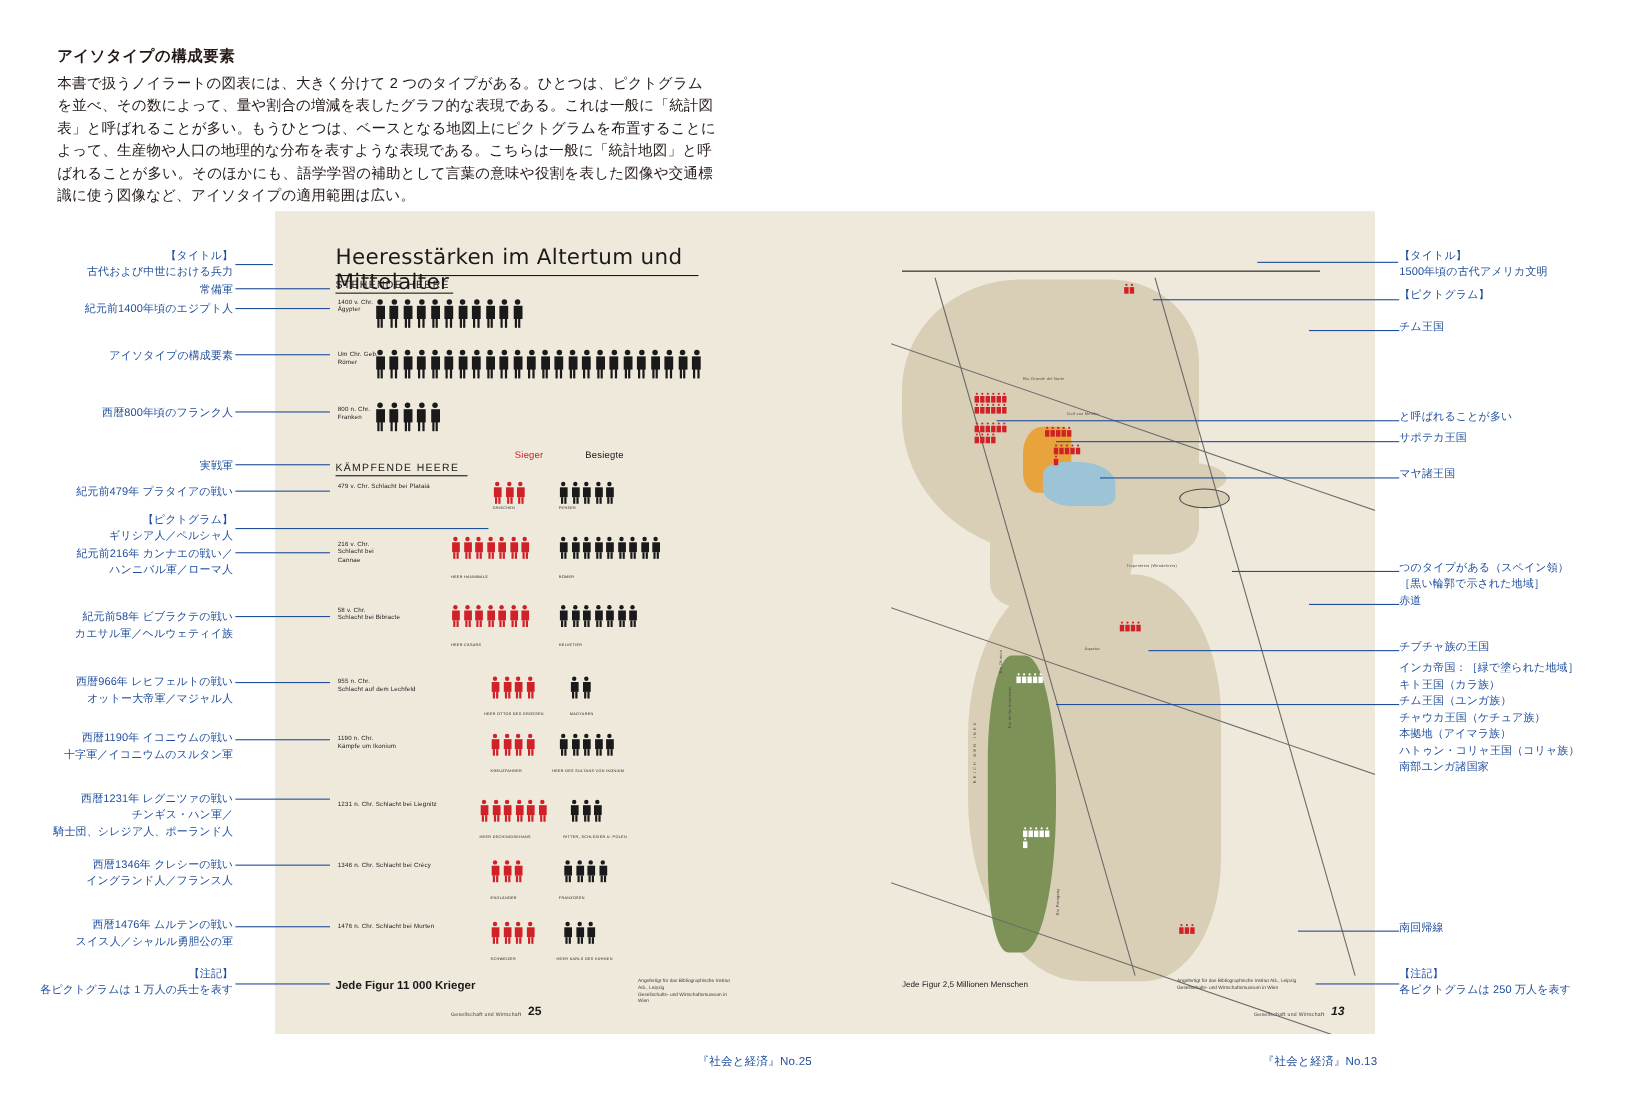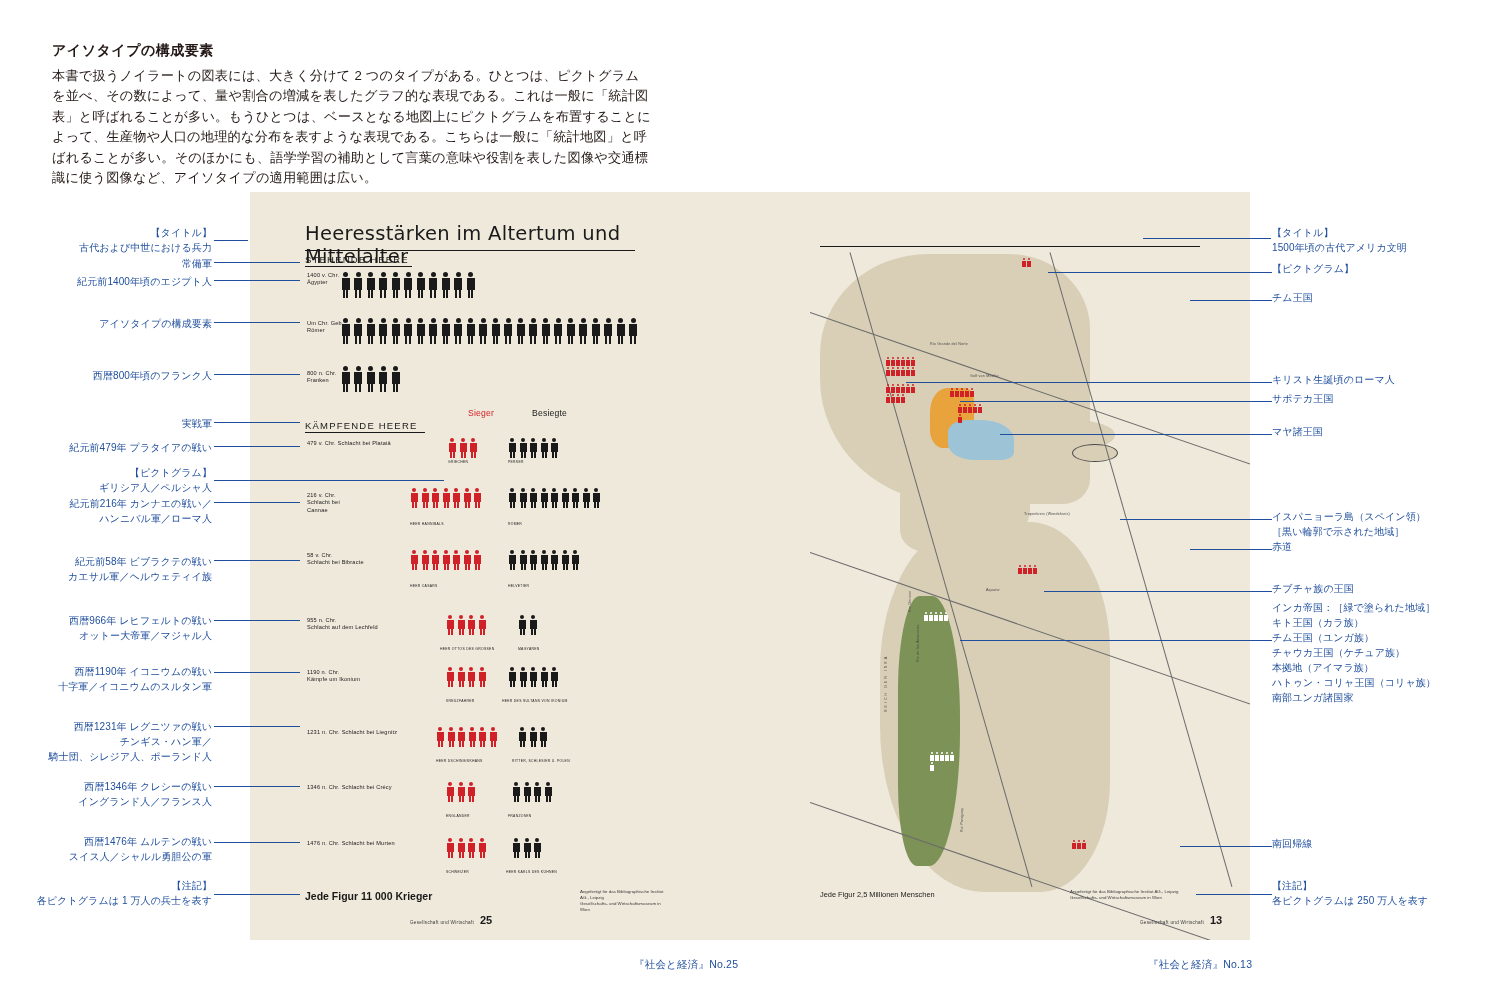--- a/index.html
+++ b/index.html
@@ -1262,7 +1262,7 @@
   <div class="anno l" style="left:1272px;top:290px;width:220px;">チム王国</div>
   <div class="leader" style="left:1190px;top:300px;width:82px;"></div>
 
-  <div class="anno l" style="left:1272px;top:372px;width:220px;">キリスト生誕頃のローマ人</div>
+  <div class="anno l" style="left:1272px;top:372px;width:220px;">と呼ばれることが多い</div>
   <div class="leader" style="left:906px;top:382px;width:366px;"></div>
 
   <div class="anno l" style="left:1272px;top:391px;width:220px;">サポテカ王国</div>

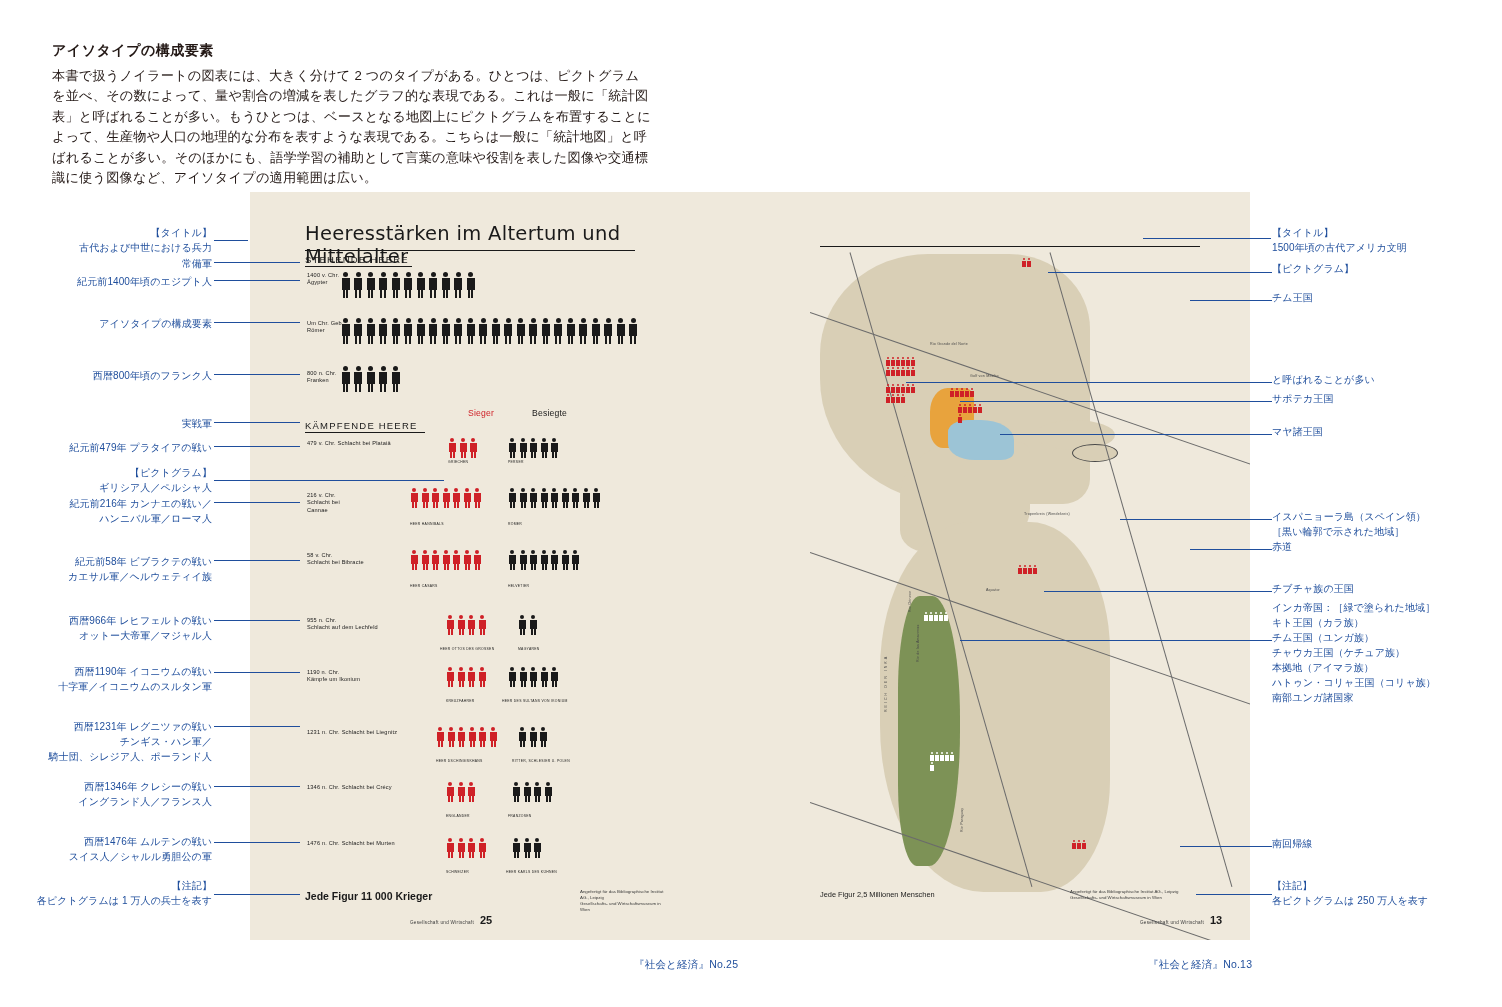--- a/index.html
+++ b/index.html
@@ -1271,7 +1271,7 @@
   <div class="anno l" style="left:1272px;top:424px;width:220px;">マヤ諸王国</div>
   <div class="leader" style="left:1000px;top:434px;width:272px;"></div>
 
-  <div class="anno l" style="left:1272px;top:509px;width:230px;">イスパニョーラ島（スペイン領）
+  <div class="anno l" style="left:1272px;top:509px;width:230px;">つのタイプがある（スペイン領）
 ［黒い輪郭で示された地域］</div>
   <div class="leader" style="left:1120px;top:519px;width:152px;"></div>
 

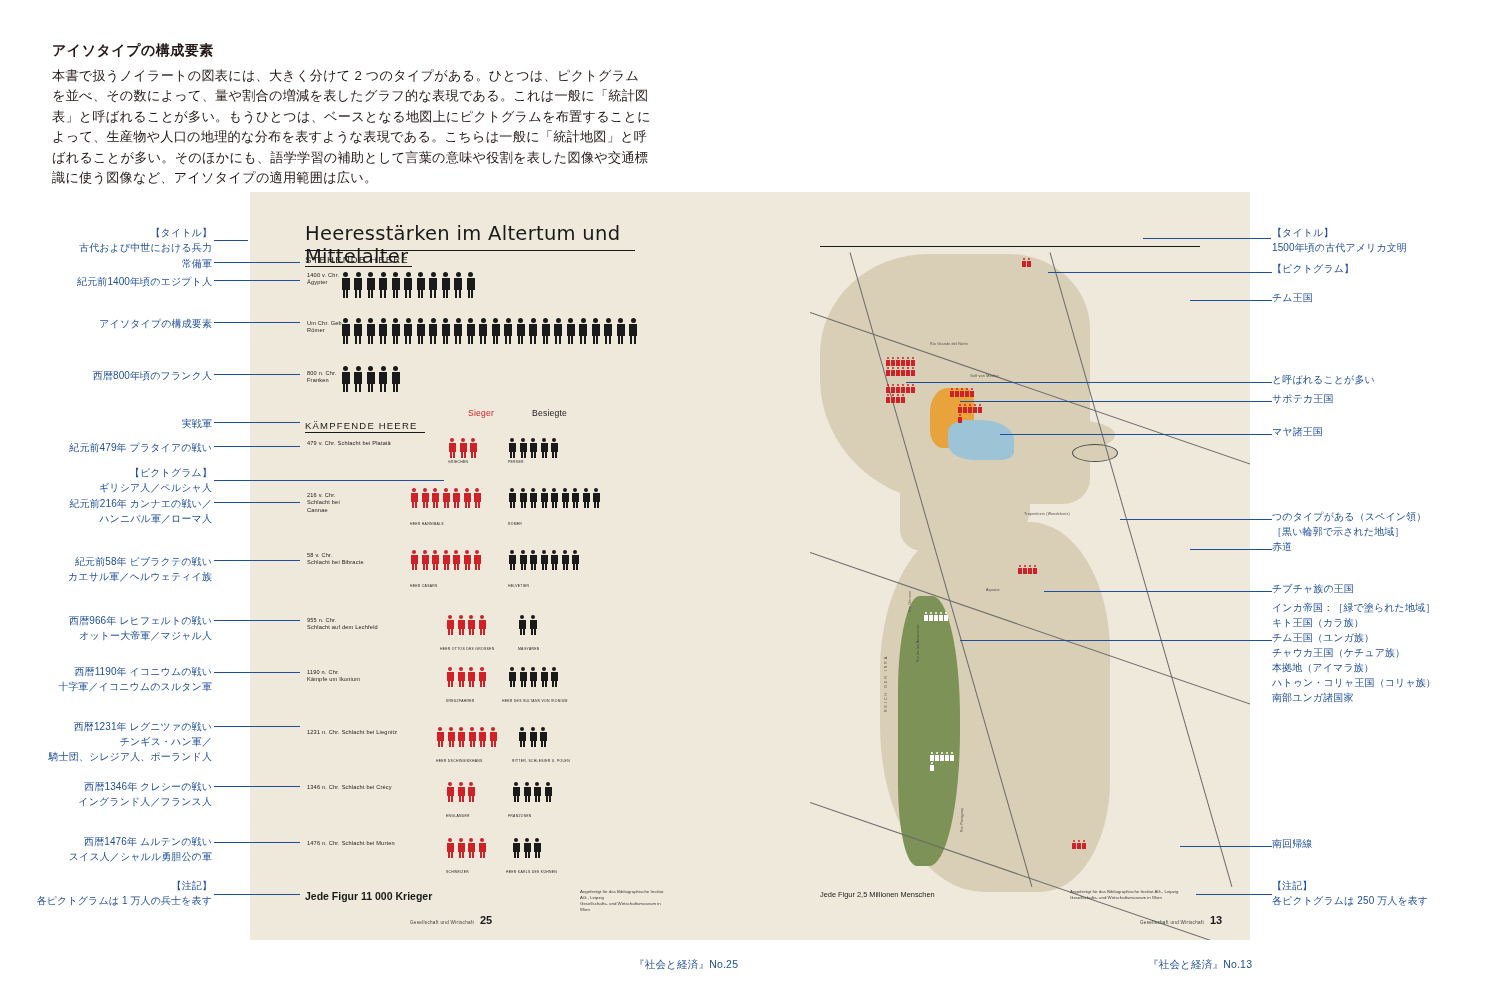--- a/index.html
+++ b/index.html
@@ -1189,7 +1189,7 @@
       <div class="credit" style="left:260px;top:697px;">Angefertigt für das Bibliographische Institut AG., Leipzig
 Gesellschafts- und Wirtschaftsmuseum in Wien</div>
       <div class="plate-foot" style="left:330px;top:728px;">Gesellschaft und Wirtschaft</div>
-      <div class="pagenum" style="left:400px;top:722px;">13</div>
+      <div class="pagenum" style="left:400px;top:722px;font-style:italic;">13</div>
     </div>
   </div>
 

